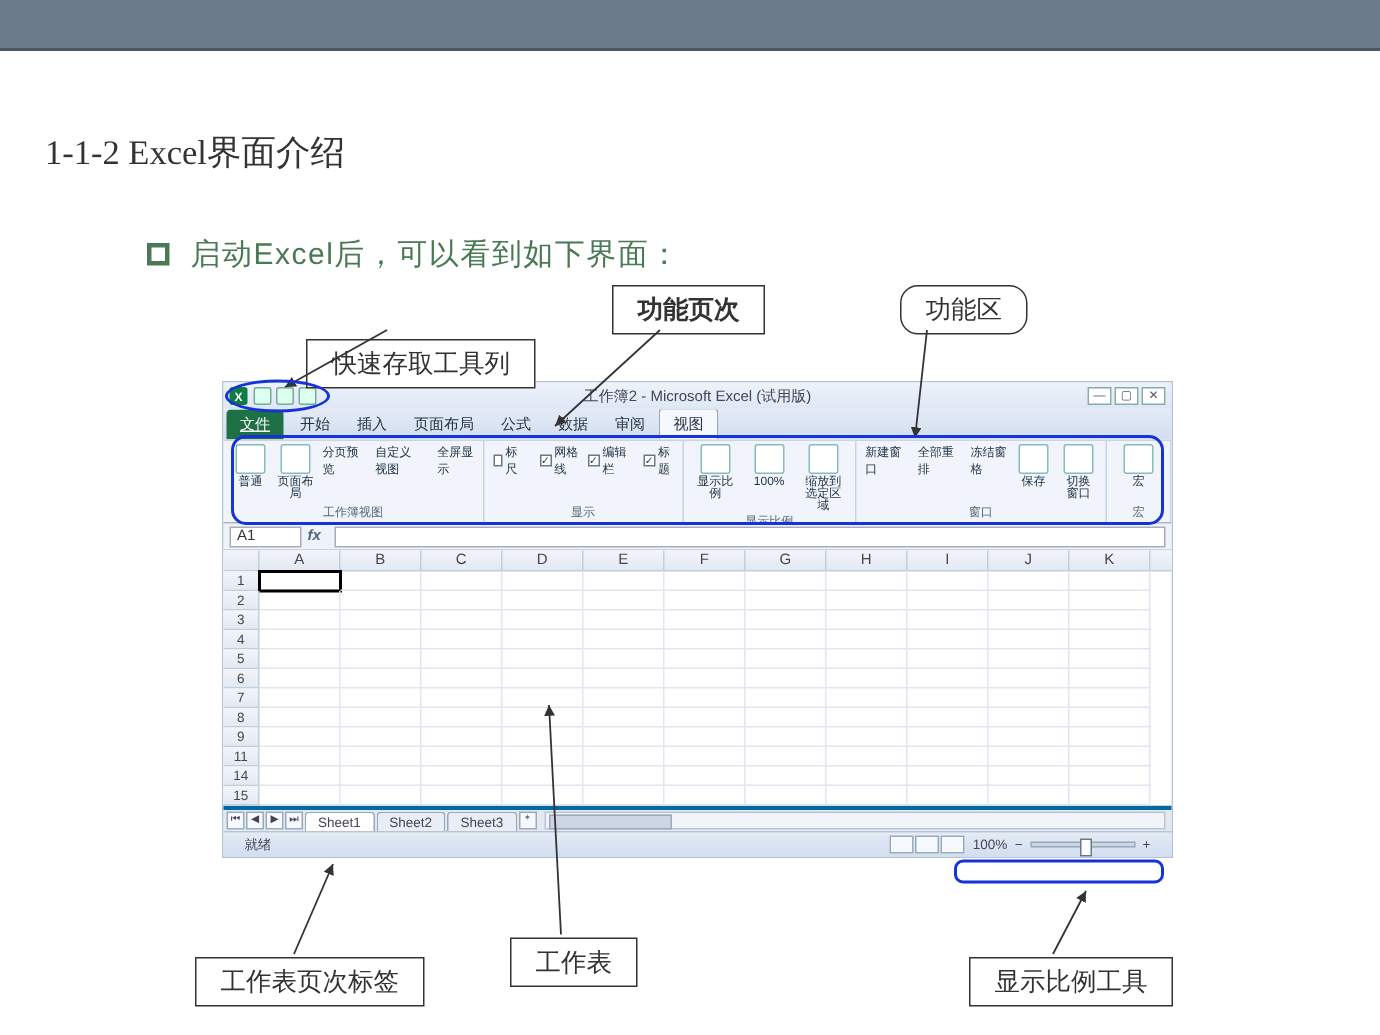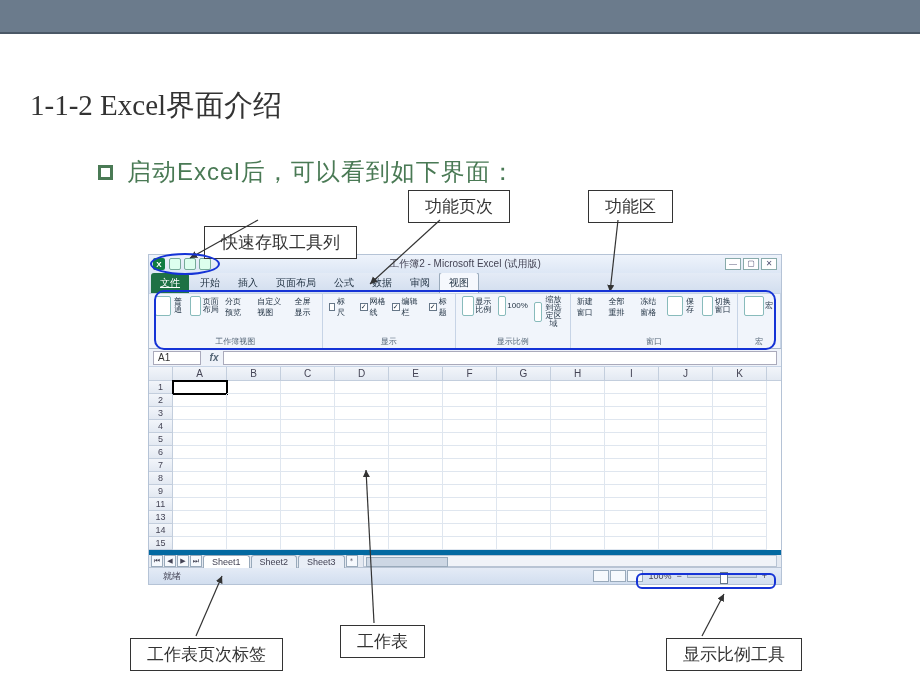--- a/index.html
+++ b/index.html
@@ -18,7 +18,7 @@
   .slide-title {
     position: absolute;
     top: 86px; left: 30px;
-    font-size: 29px;
+    font-size: 23px;
     color: #333;
     font-family: "SimSun", serif;
   }

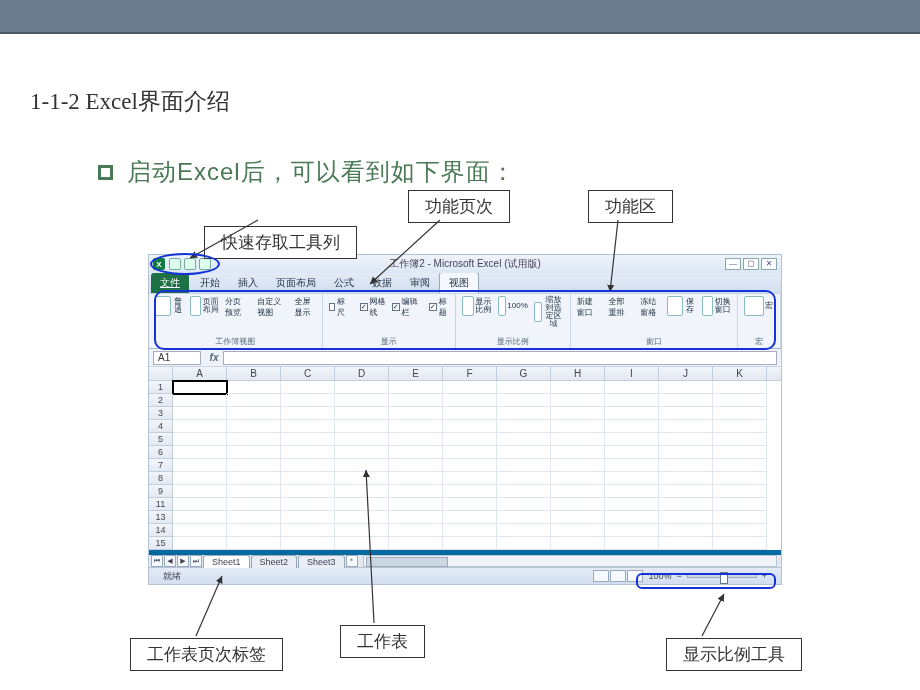--- a/index.html
+++ b/index.html
@@ -34,7 +34,7 @@
     display: inline-block;
   }
   .bullet-text {
-    font-size: 24px;
+    font-size: 20px;
     color: #4a7a55;
     letter-spacing: 1px;
   }

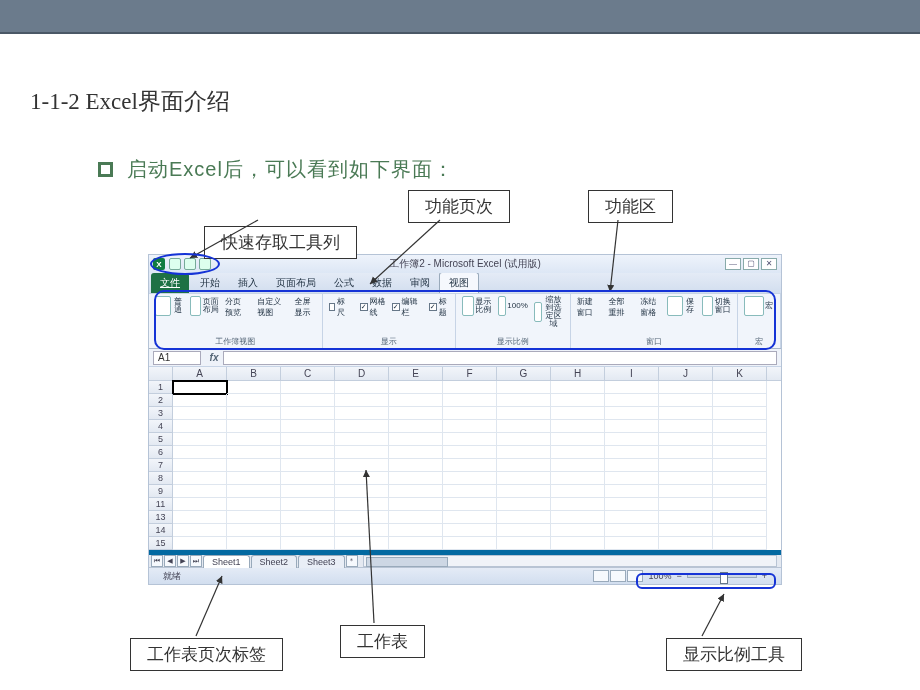--- a/index.html
+++ b/index.html
@@ -327,7 +327,7 @@
 </div>
 
 <div class="callout" style="top:190px; left:204px;margin-top:36px;">快速存取工具列</div>
-<div class="callout" style="top:190px; left:408px;">功能页次</div>
+<div class="callout" style="top:190px; left:408px;font-weight:bold;">功能页次</div>
 <div class="callout" style="top:190px; left:588px;">功能区</div>
 <div class="callout" style="top:638px; left:130px;">工作表页次标签</div>
 <div class="callout" style="top:625px; left:340px;">工作表</div>

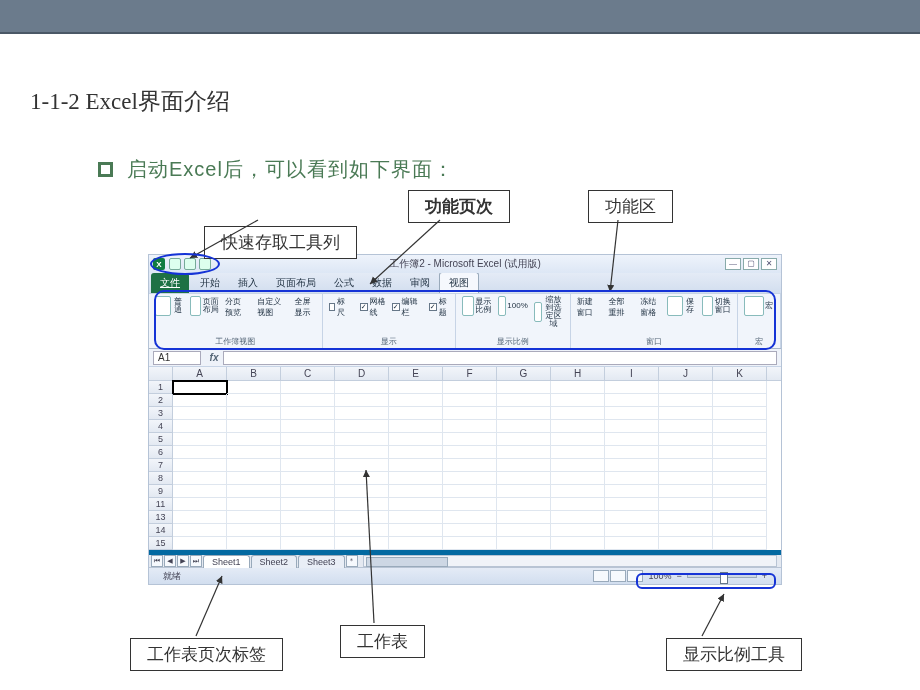--- a/index.html
+++ b/index.html
@@ -328,7 +328,7 @@
 
 <div class="callout" style="top:190px; left:204px;margin-top:36px;">快速存取工具列</div>
 <div class="callout" style="top:190px; left:408px;font-weight:bold;">功能页次</div>
-<div class="callout" style="top:190px; left:588px;">功能区</div>
+<div class="callout" style="top:190px; left:600px;border-radius:12px;">功能区</div>
 <div class="callout" style="top:638px; left:130px;">工作表页次标签</div>
 <div class="callout" style="top:625px; left:340px;">工作表</div>
 <div class="callout" style="top:638px; left:646px;margin-left:20px;">显示比例工具</div>

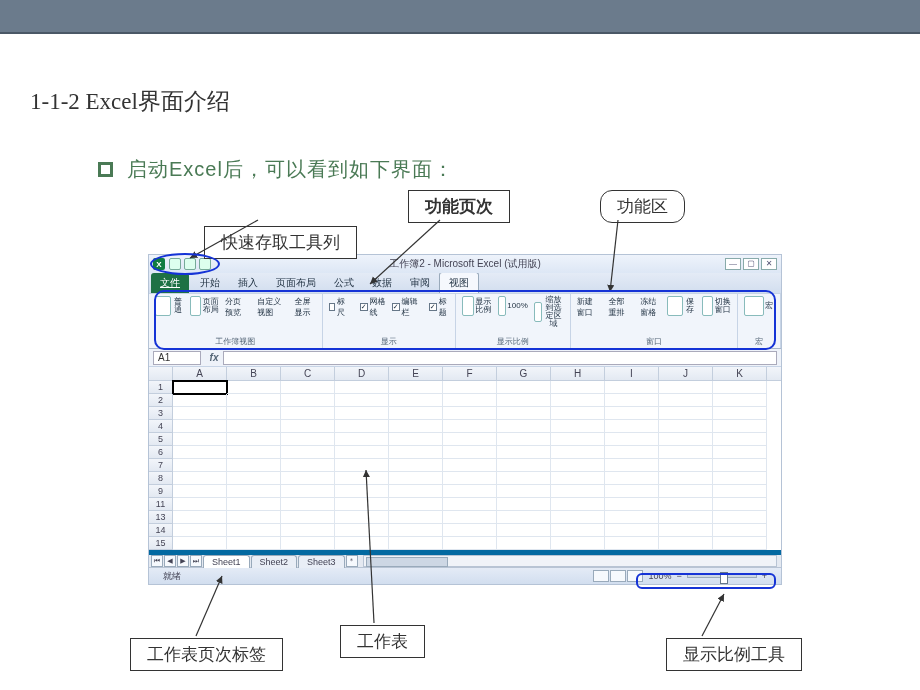--- a/index.html
+++ b/index.html
@@ -147,7 +147,7 @@
   .rib-row { display: flex; gap: 6px; align-items: flex-start; flex: 1; }
   .rib-bigbtn {
     width: 30px;
-    display: flex; flex-direction: row; align-items: center;
+    display: flex; flex-direction: column; align-items: center;
     gap: 1px;
   }
   .rib-icn {

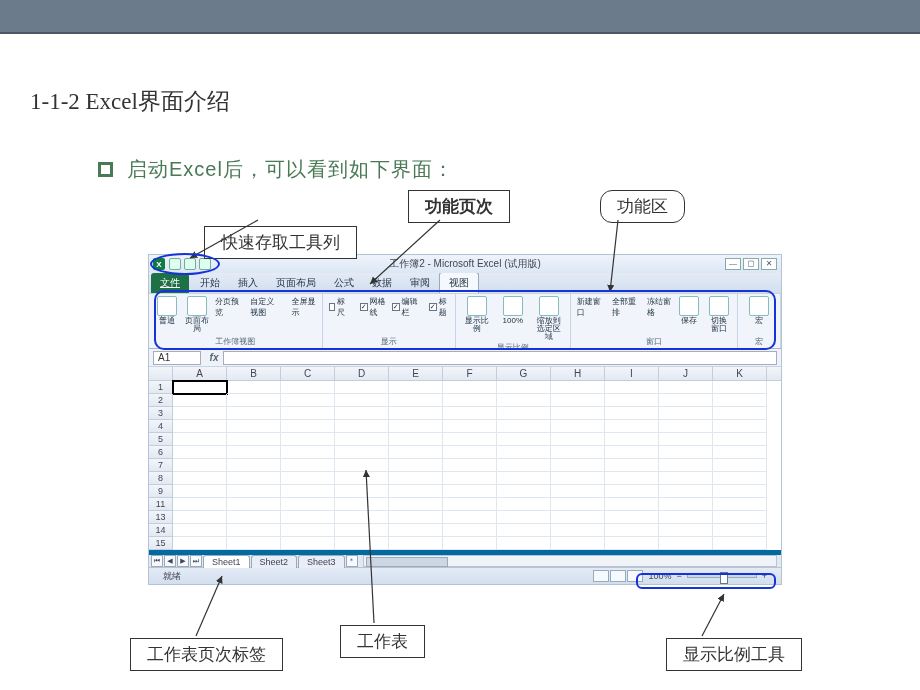--- a/index.html
+++ b/index.html
@@ -175,7 +175,7 @@
     display: flex; align-items: center;
   }
   .fx-lbl {
-    width: 18px; color: #567; font-style: italic; text-align: center; font-weight: bold;
+    width: 18px; color: #567; font-style: italic;  font-weight: bold;
   }
   .fx-bar {
     flex: 1; height: 14px;

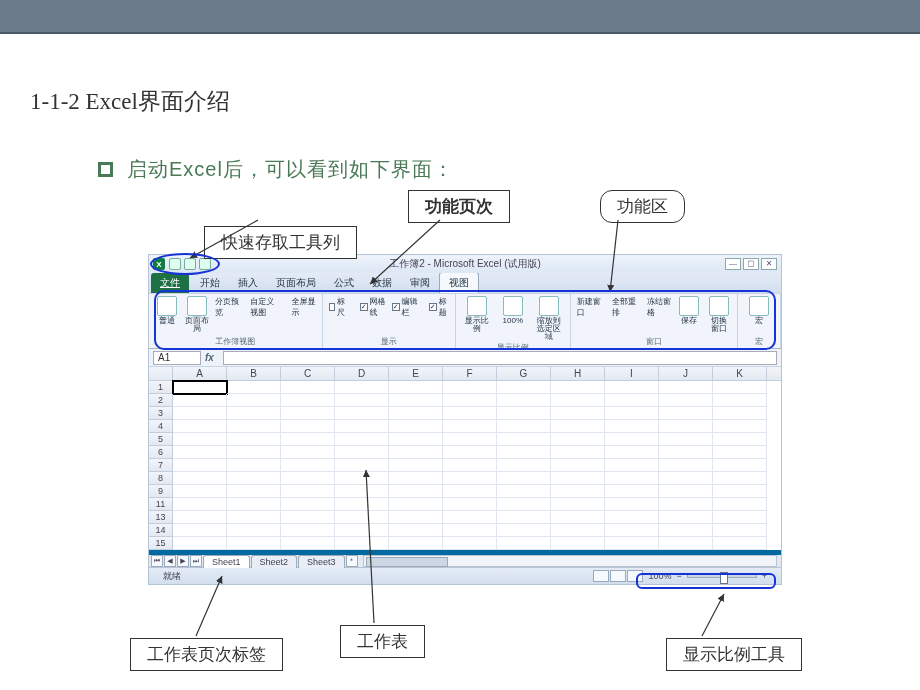--- a/index.html
+++ b/index.html
@@ -624,20 +624,6 @@
           <div class="cell"></div>
         </div>
         <div class="row">
-          <div class="rowh">13</div>
-          <div class="cell"></div>
-          <div class="cell"></div>
-          <div class="cell"></div>
-          <div class="cell"></div>
-          <div class="cell"></div>
-          <div class="cell"></div>
-          <div class="cell"></div>
-          <div class="cell"></div>
-          <div class="cell"></div>
-          <div class="cell"></div>
-          <div class="cell"></div>
-        </div>
-        <div class="row">
           <div class="rowh">14</div>
           <div class="cell"></div>
           <div class="cell"></div>

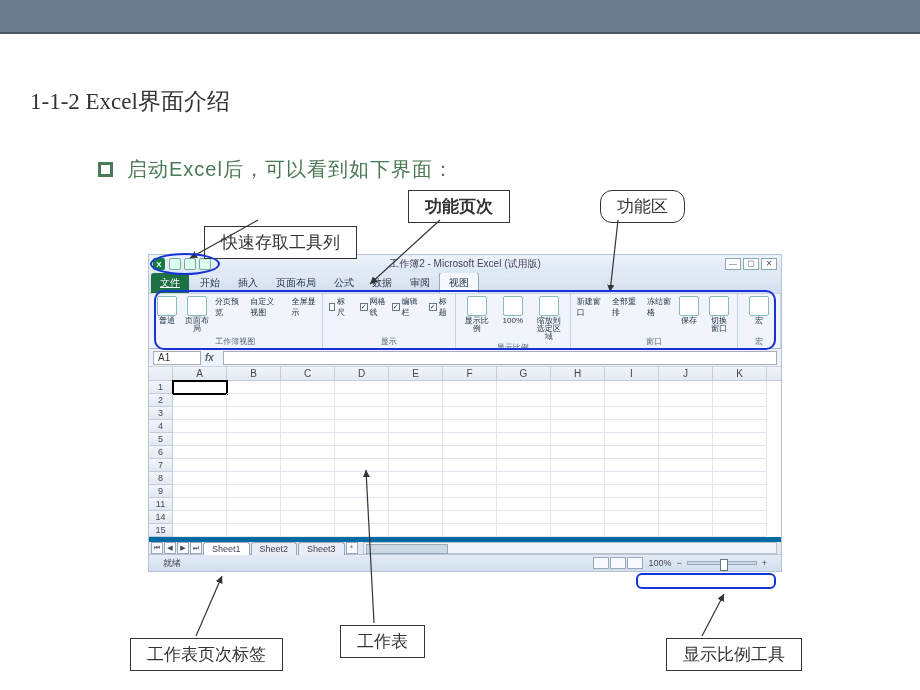--- a/index.html
+++ b/index.html
@@ -218,7 +218,7 @@
   .ex-sheettabs {
     height: 17px;
     background: #e4e9f1;
-    border-top: 5px solid #0369a1;
+    border-top: 3px solid #0369a1;
     display: flex; align-items: center;
     font-size: 9px; color: #445;
     padding-left: 2px;

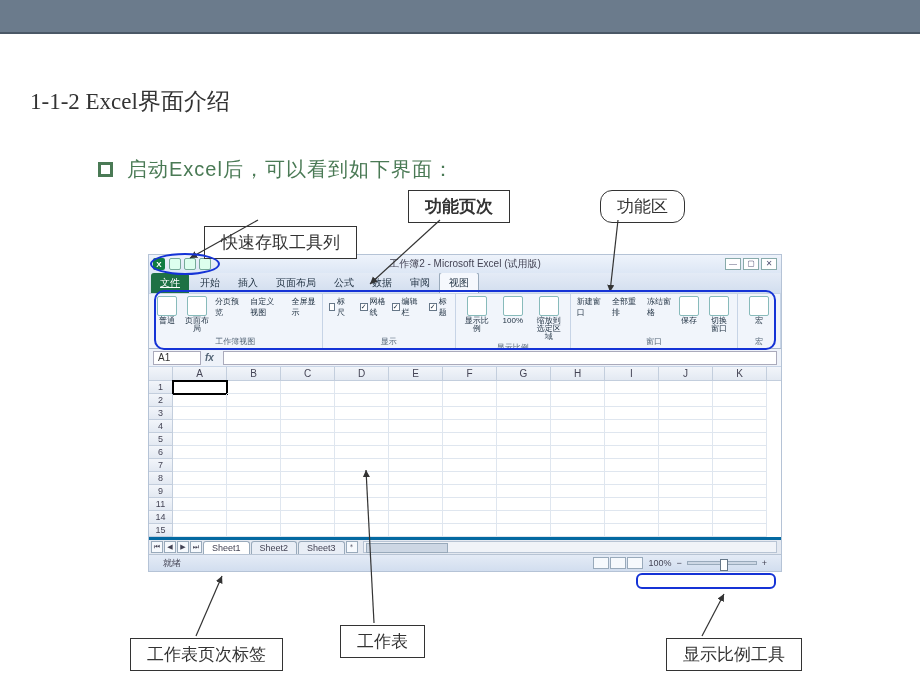--- a/index.html
+++ b/index.html
@@ -331,7 +331,7 @@
 <div class="callout" style="top:190px; left:600px;border-radius:12px;">功能区</div>
 <div class="callout" style="top:638px; left:130px;">工作表页次标签</div>
 <div class="callout" style="top:625px; left:340px;">工作表</div>
-<div class="callout" style="top:638px; left:646px;margin-left:20px;">显示比例工具</div>
+<div class="callout" style="top:638px; left:646px;">显示比例工具</div>
 
 <div class="oval-qat"></div>
 <div class="rect-ribbon"></div>

